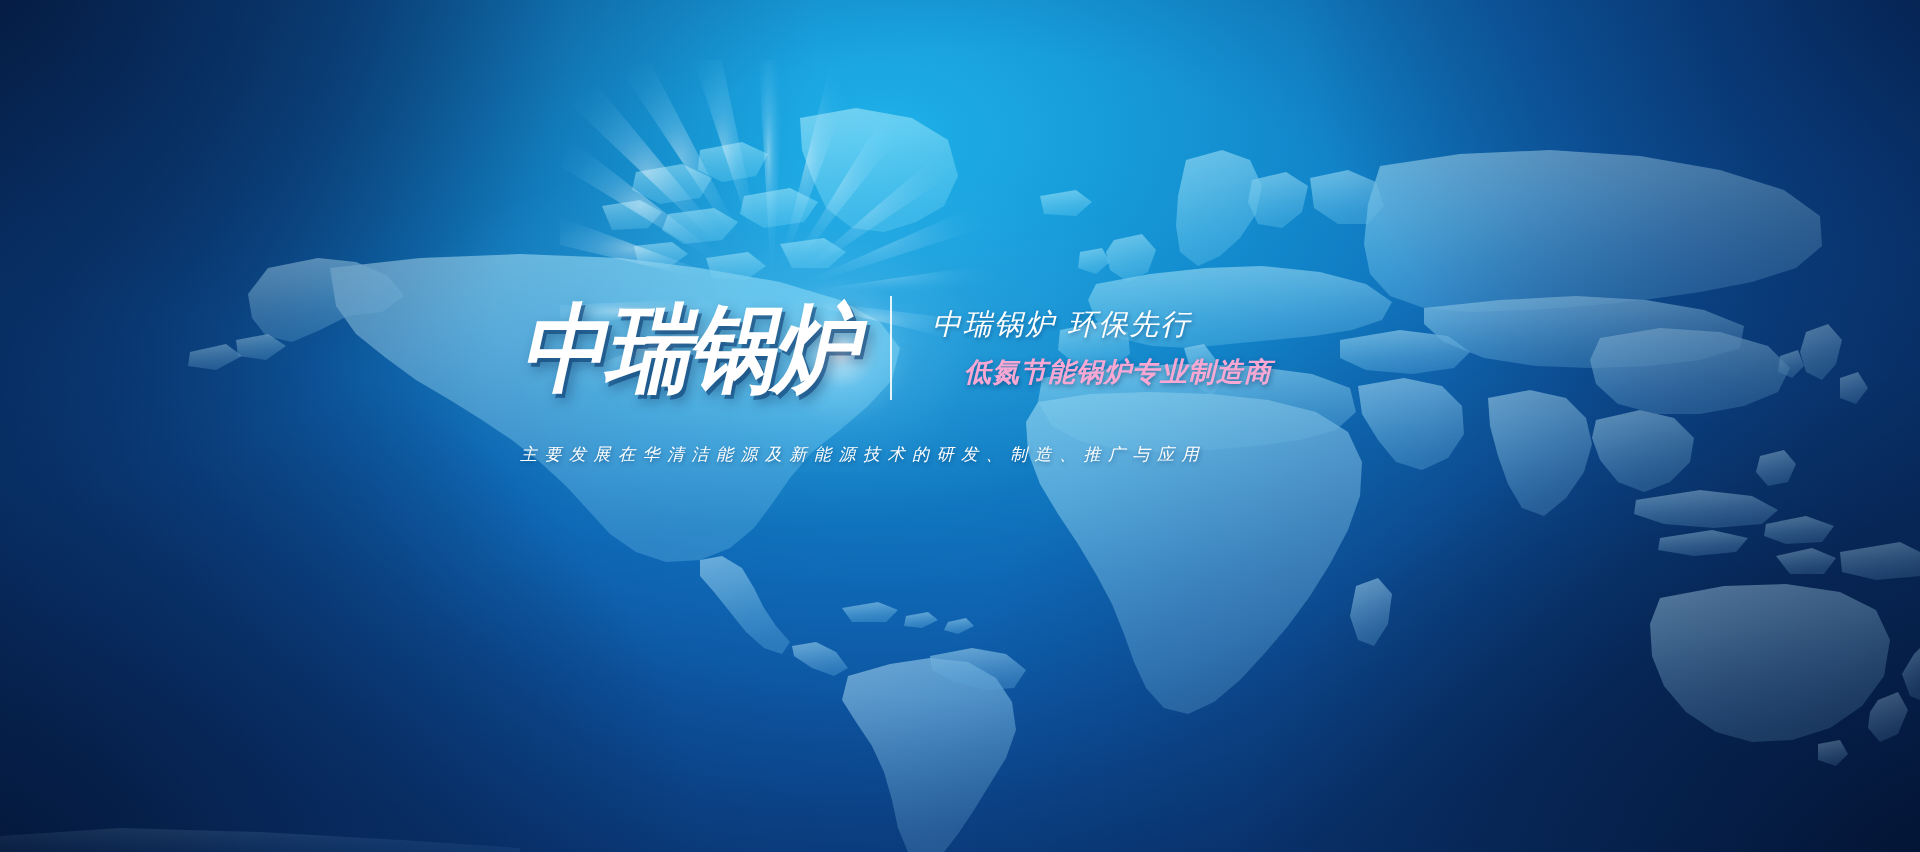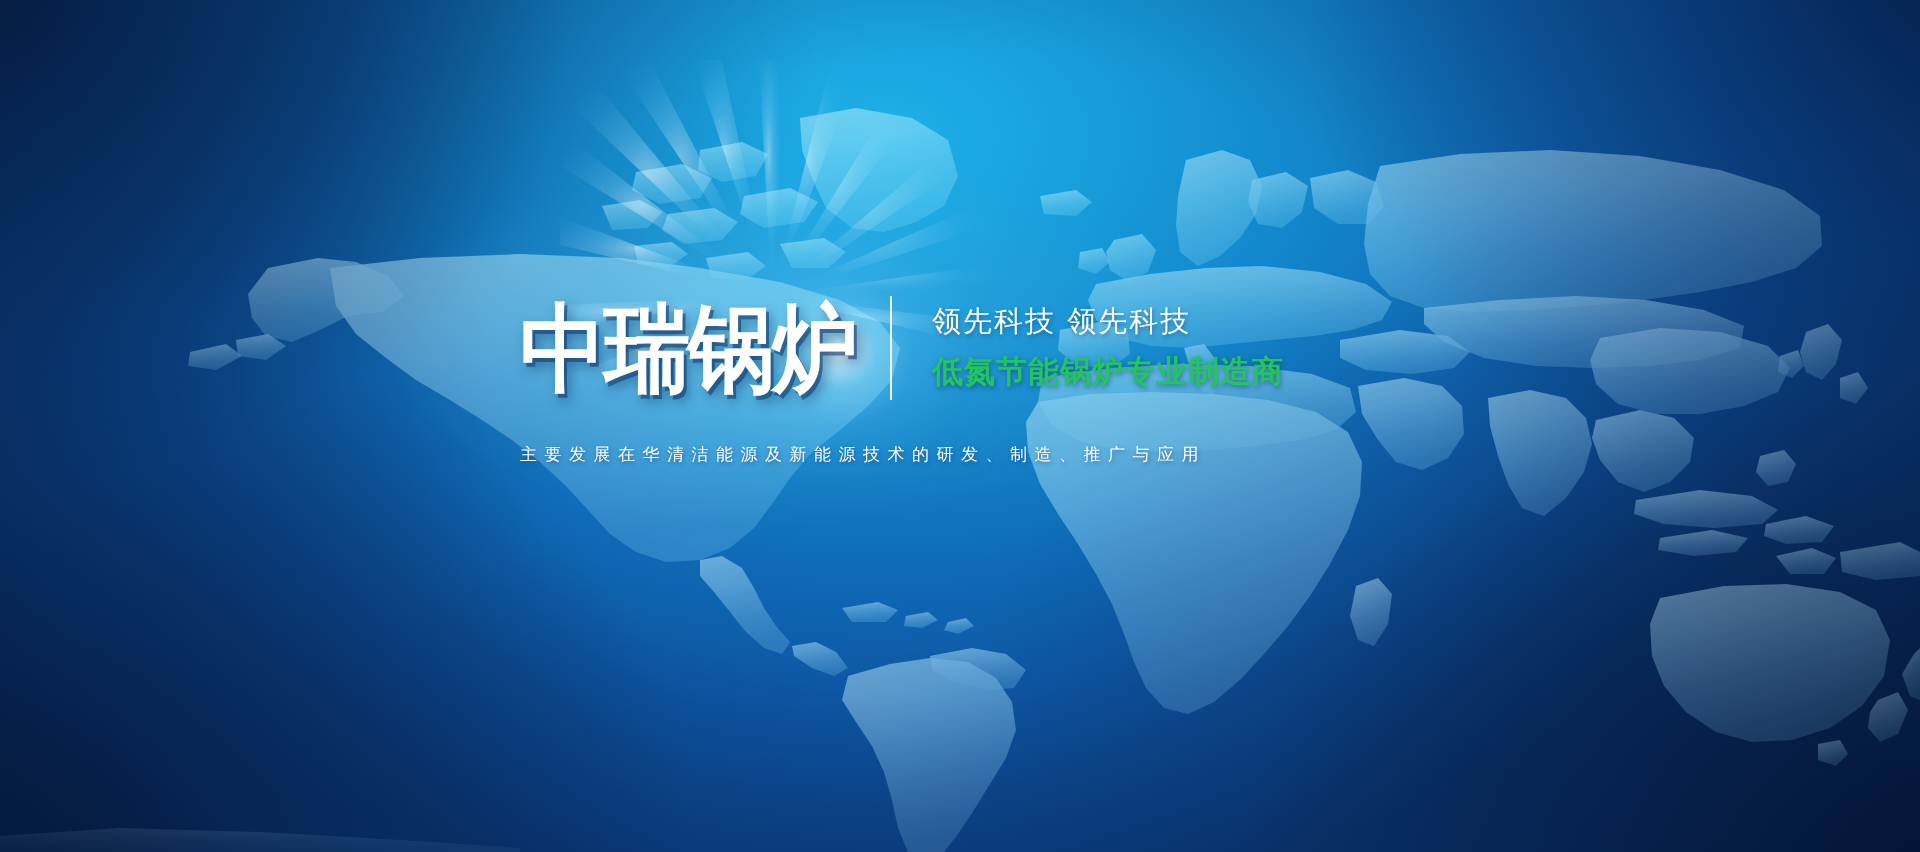--- a/index.html
+++ b/index.html
@@ -21,6 +21,7 @@
     height: 852px;
     overflow: hidden;
     background: #0d4e9b;
+    font-style: italic;
   }
 
   

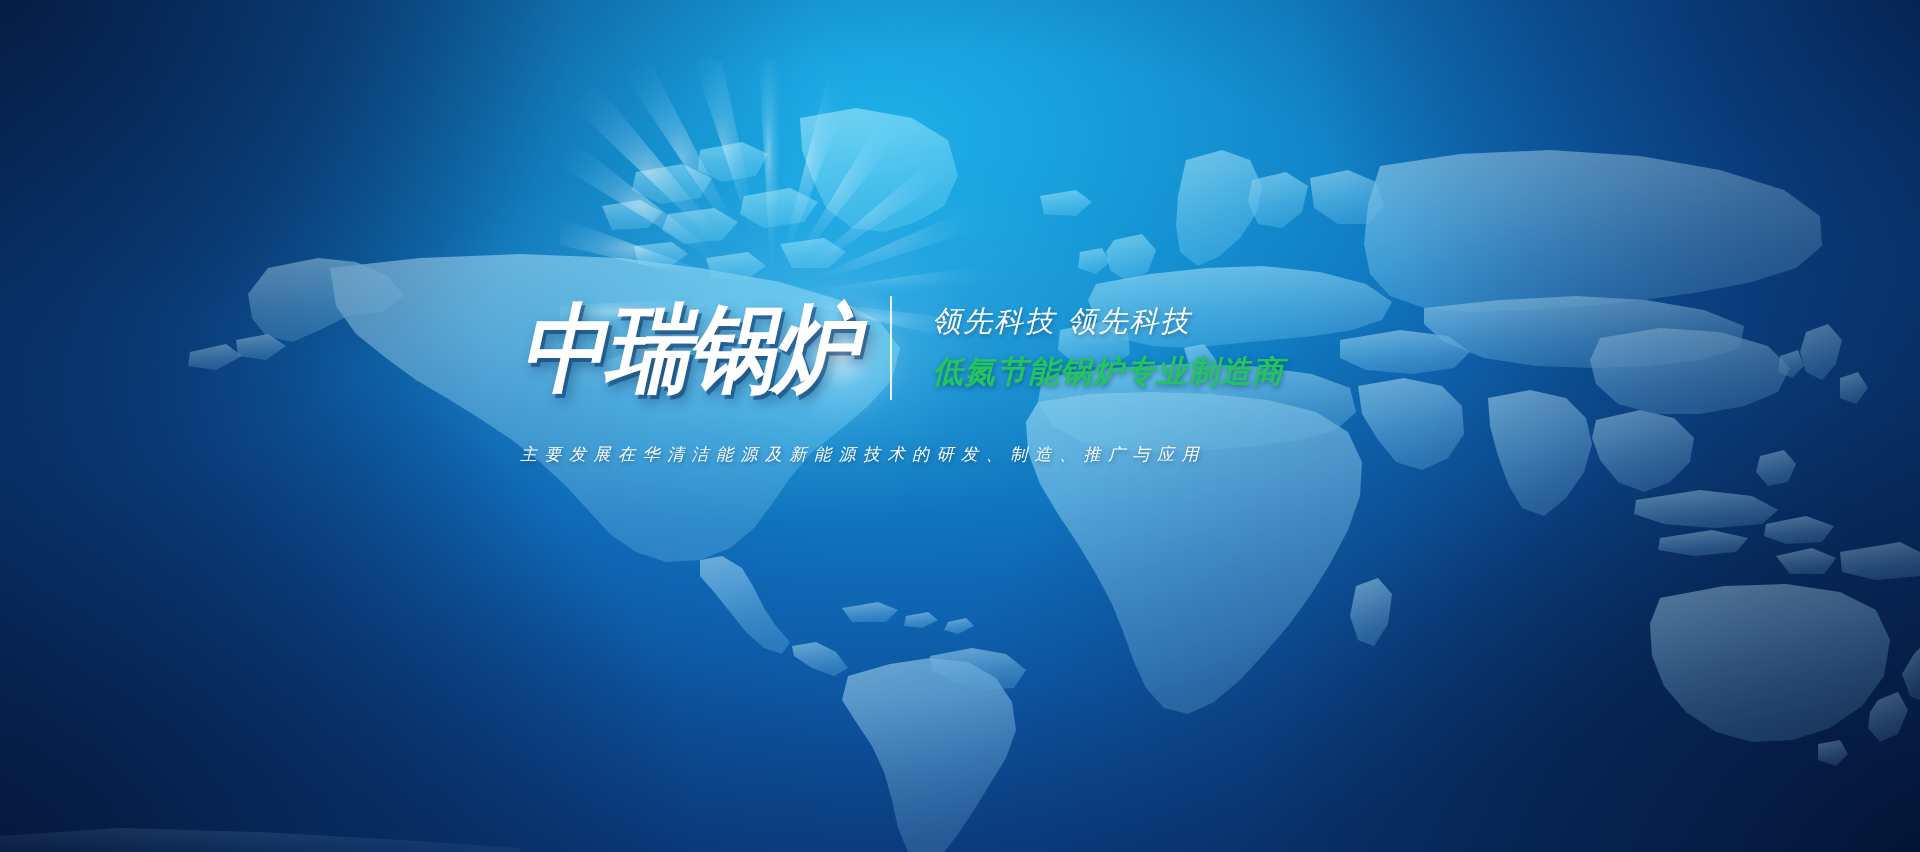--- a/index.html
+++ b/index.html
@@ -324,7 +324,7 @@
       <div class="divider"></div>
 
       <div class="slogan-block">
-        <div class="slogan-top">领先科技  领先科技</div>
+        <div class="slogan-top">中瑞锅炉  环保先行</div>
         <div class="slogan-bottom">低氮节能锅炉专业制造商</div>
       </div>
     </div>

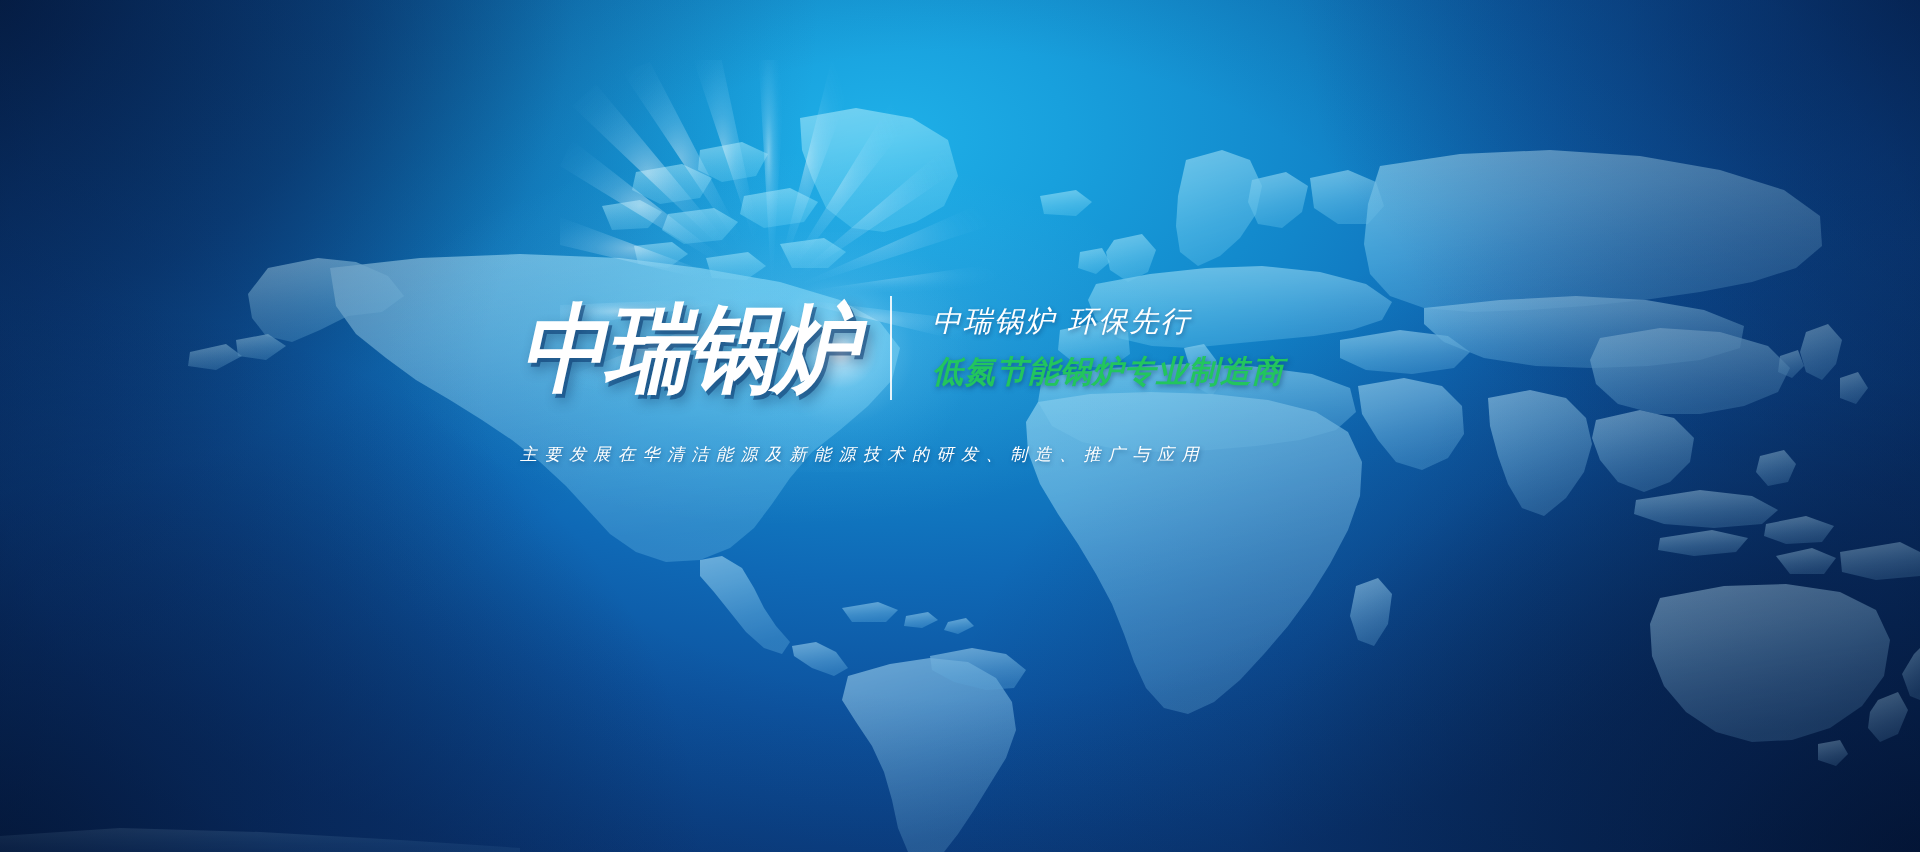--- a/index.html
+++ b/index.html
@@ -152,12 +152,13 @@
 
   .slogan-bottom {
     font-family: "DejaVu Sans", "Liberation Sans", sans-serif;
-    font-size: 31px;
+    font-size: 27px;
     font-weight: 700;
-    color: #22c55e;
+    color: #f9a8d4;
     letter-spacing: 1px;
     white-space: nowrap;
     text-shadow: 1px 2px 5px rgba(8,45,95,0.50);
+    margin-left: 32px;
   }
 
   .subline {

